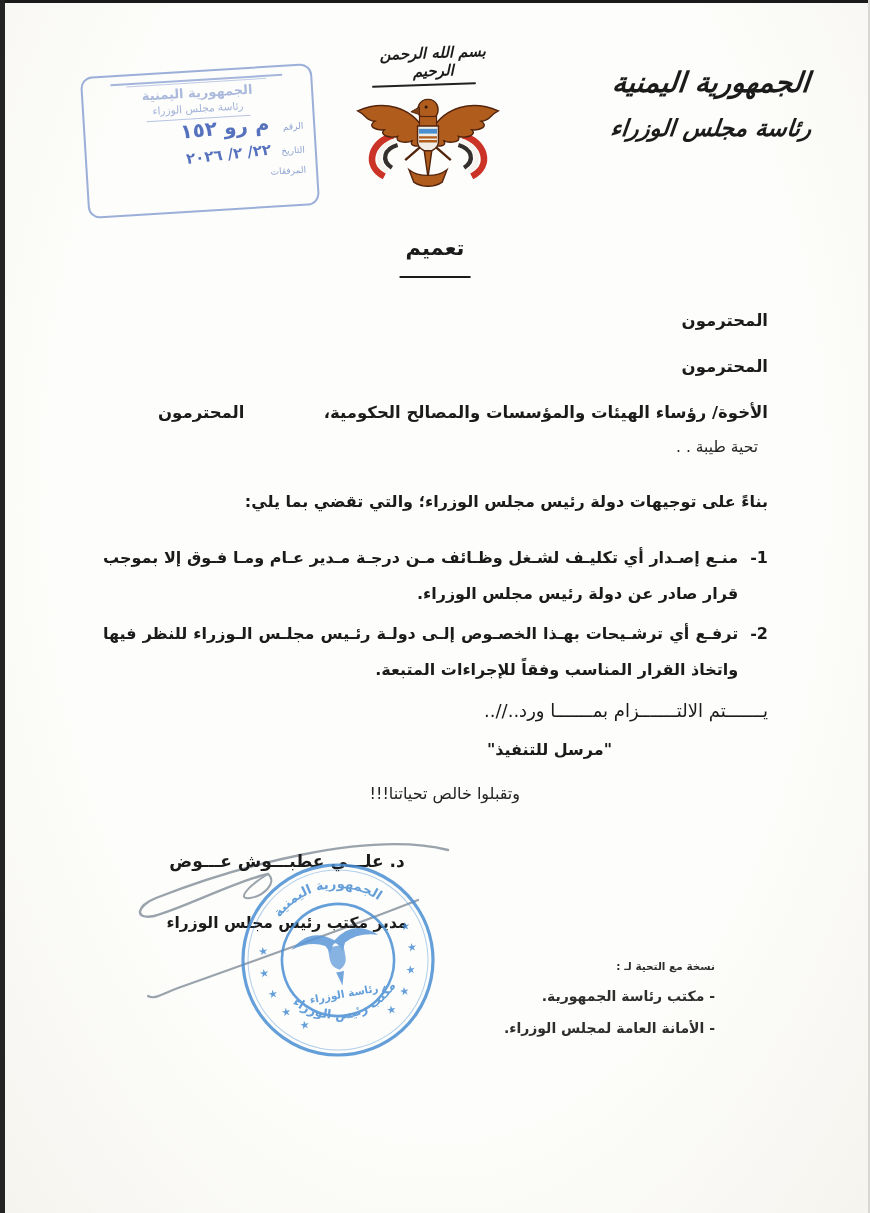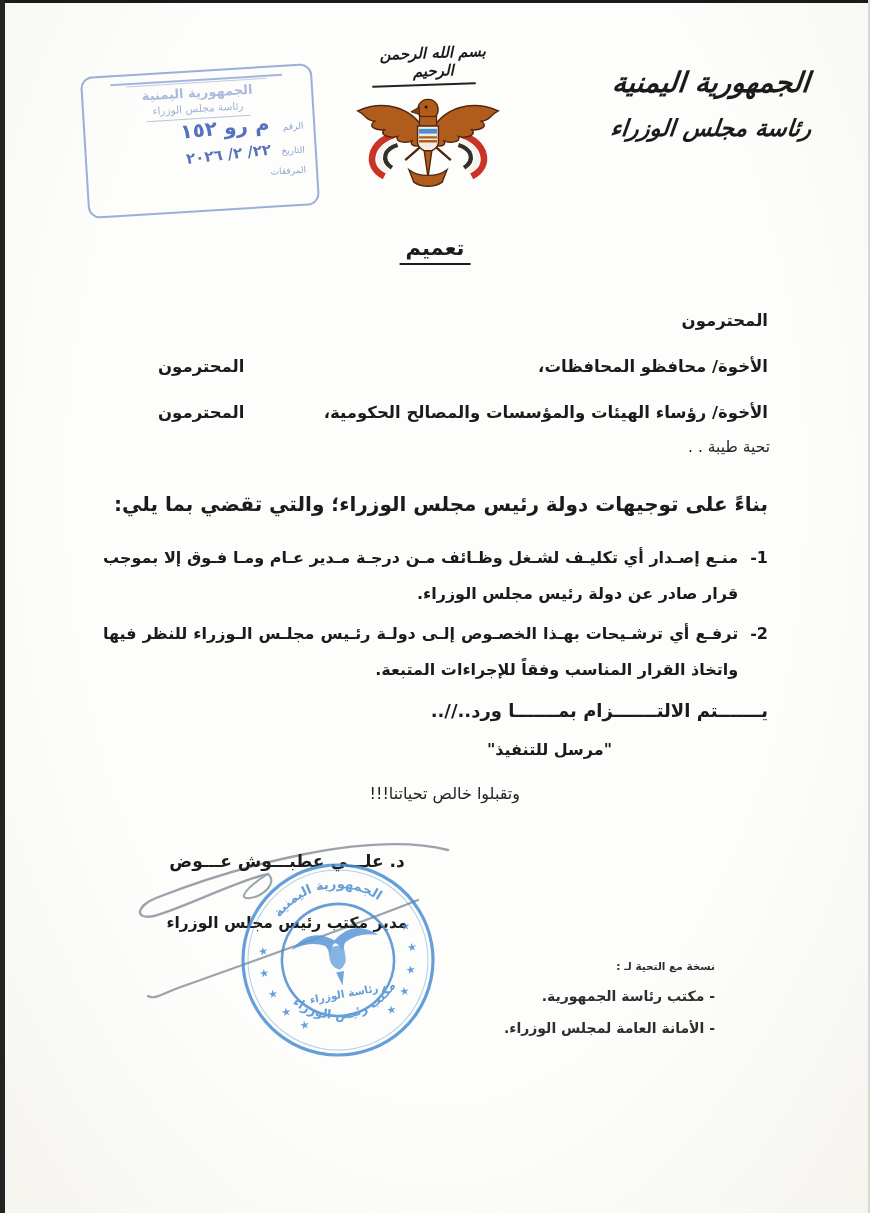--- a/index.html
+++ b/index.html
@@ -59,7 +59,7 @@
   .doc-title{
     left:50%;top:236px;transform:translateX(-50%);
     font-size:21px;font-weight:bold;letter-spacing:2px;
-    border-bottom:2.5px solid #1b1b1b;padding:0 6px 3px;
+    border-bottom:2.5px solid #1b1b1b;padding:0 6px 16px;
   }
 
   

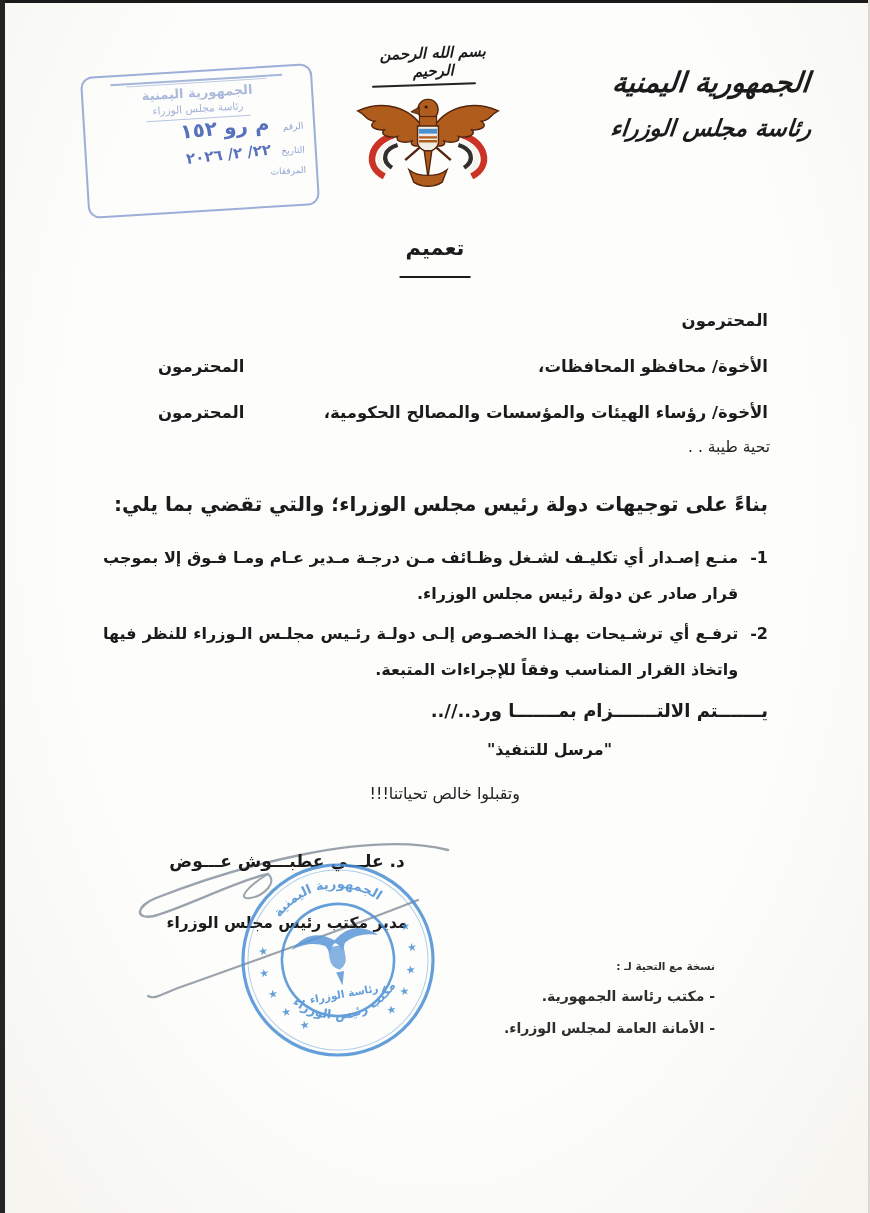--- a/index.html
+++ b/index.html
@@ -169,7 +169,6 @@
       <span class="addr-hon">المحترمون</span>
     </div>
     <div class="addr-row">
-      <span class="addr-to">الأخوة/ محافظو المحافظات،</span>
       <span class="addr-hon">المحترمون</span>
     </div>
     <div class="addr-row">

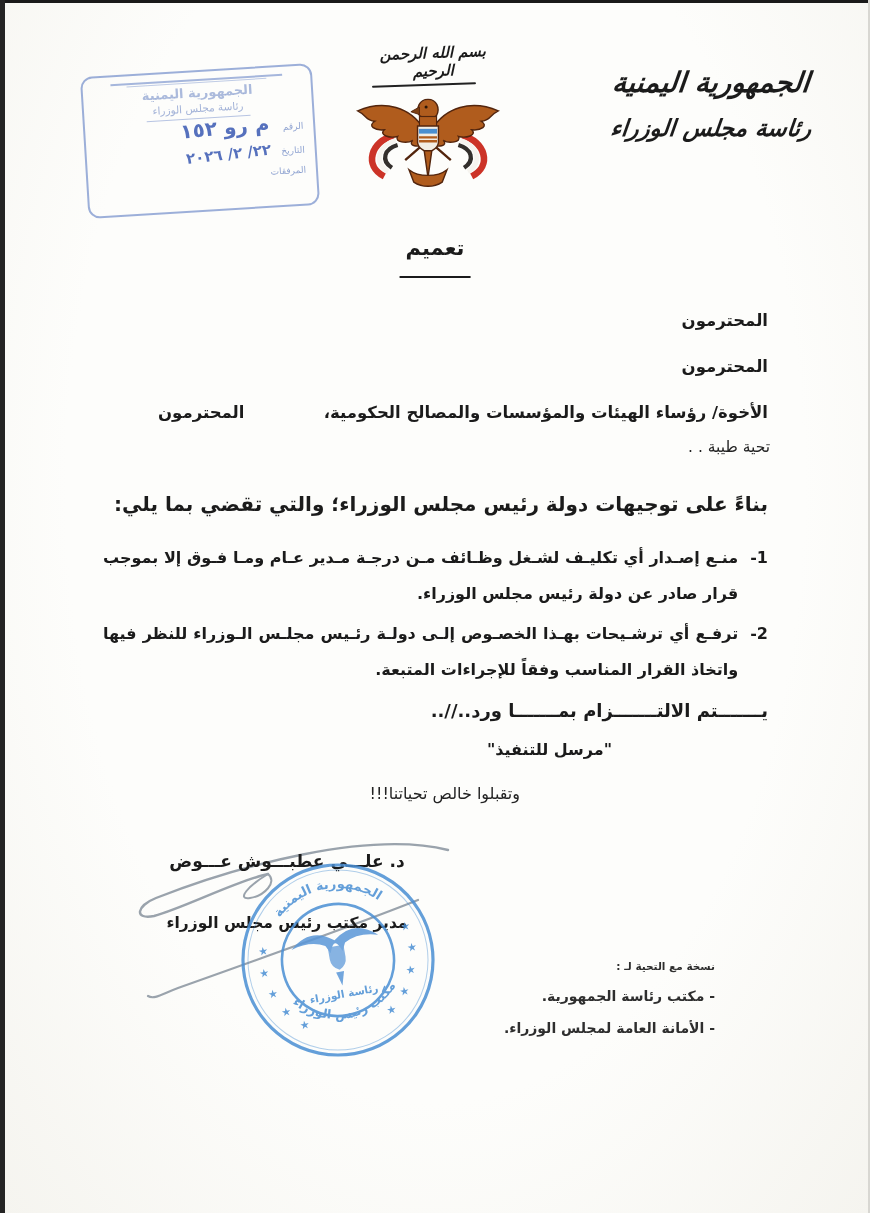--- a/index.html
+++ b/index.html
@@ -69,7 +69,7 @@
   .addr-to{white-space:nowrap;}
   .addr-hon{white-space:nowrap;}
 
-  .greeting{right:100px;top:438px;direction:rtl;font-size:15.5px;color:#222;}
+  .greeting{right:112px;top:438px;direction:rtl;font-size:15.5px;color:#222;}
 
   .intro{right:102px;top:492px;direction:rtl;font-size:20px;font-weight:bold;}
 

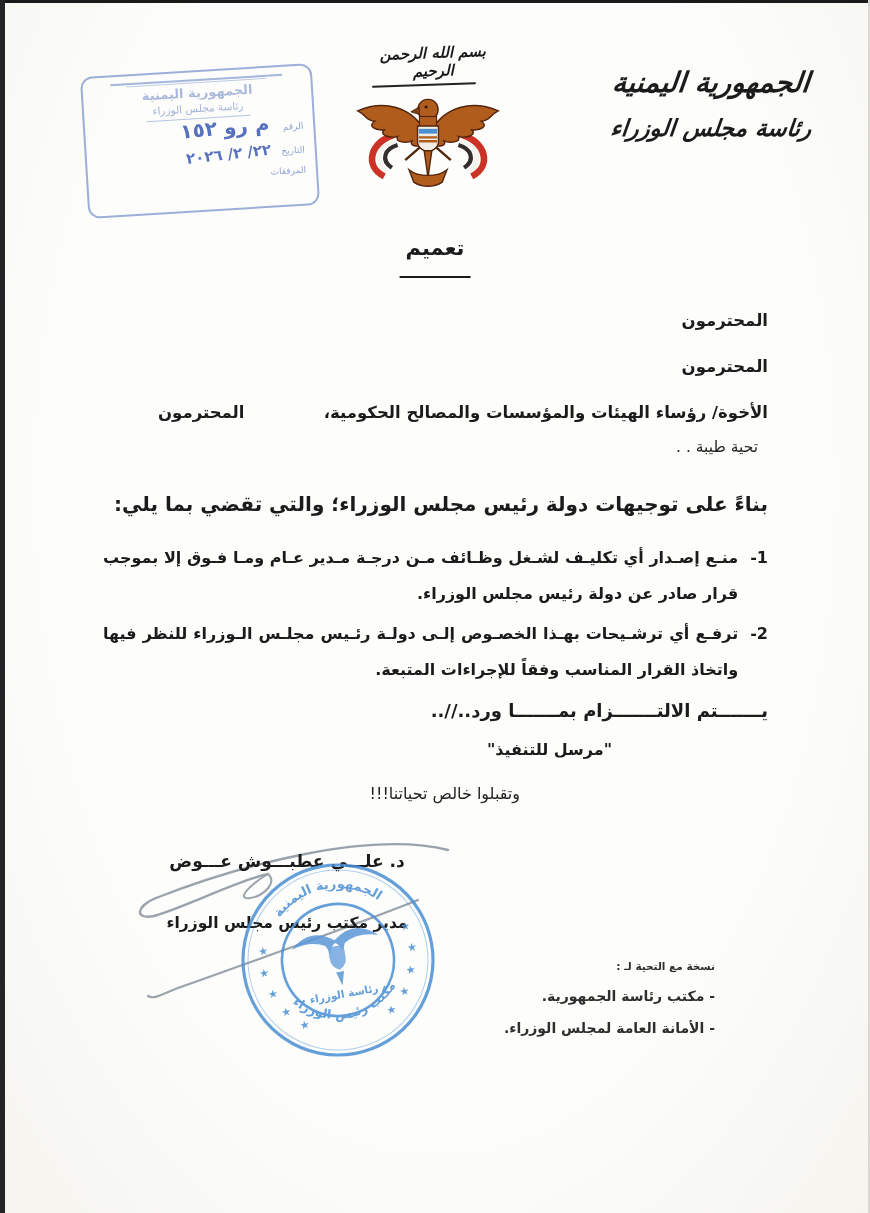--- a/index.html
+++ b/index.html
@@ -71,7 +71,7 @@
 
   .greeting{right:112px;top:438px;direction:rtl;font-size:15.5px;color:#222;}
 
-  .intro{right:102px;top:492px;direction:rtl;font-size:20px;font-weight:bold;}
+  .intro{right:102px;top:492px;direction:rtl;font-size:16px;font-weight:bold;}
 
   .items{right:102px;left:103px;top:540px;direction:rtl;}
   .item{display:flex;gap:12px;font-size:16px;font-weight:bold;line-height:36px;margin-bottom:4px;}

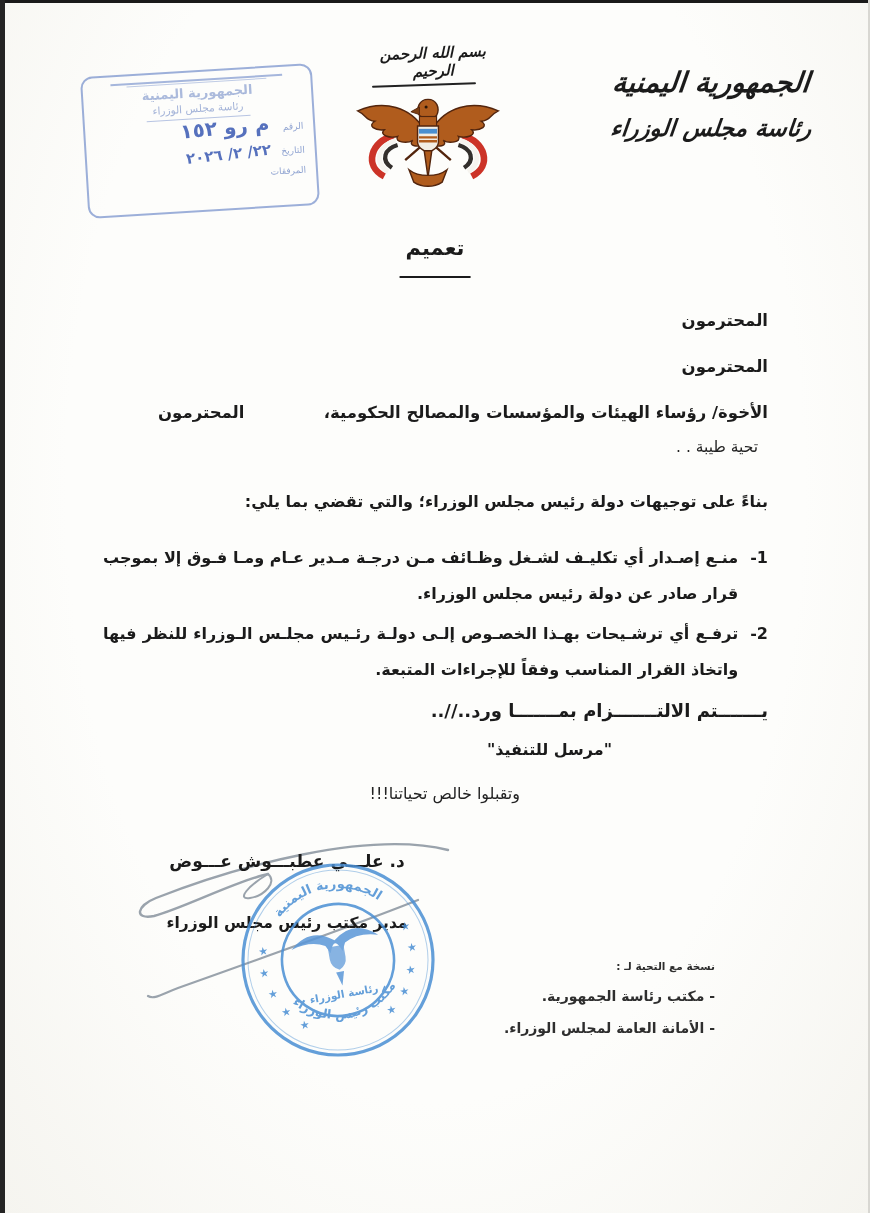--- a/index.html
+++ b/index.html
@@ -78,7 +78,7 @@
   .item .num{flex:0 0 auto;}
   .item .txt{flex:1 1 auto;text-align:justify;}
 
-  .compliance{right:102px;top:696px;direction:rtl;font-size:18px;font-weight:bold;letter-spacing:.5px;line-height:30px;}
+  .compliance{right:102px;top:696px;direction:rtl;font-size:18px;font-weight:normal;letter-spacing:.5px;line-height:30px;}
   .dispatch{right:258px;top:740px;direction:rtl;font-size:16px;font-weight:bold;}
   .closing{right:350px;top:784px;direction:rtl;font-size:16px;color:#222;}
 

